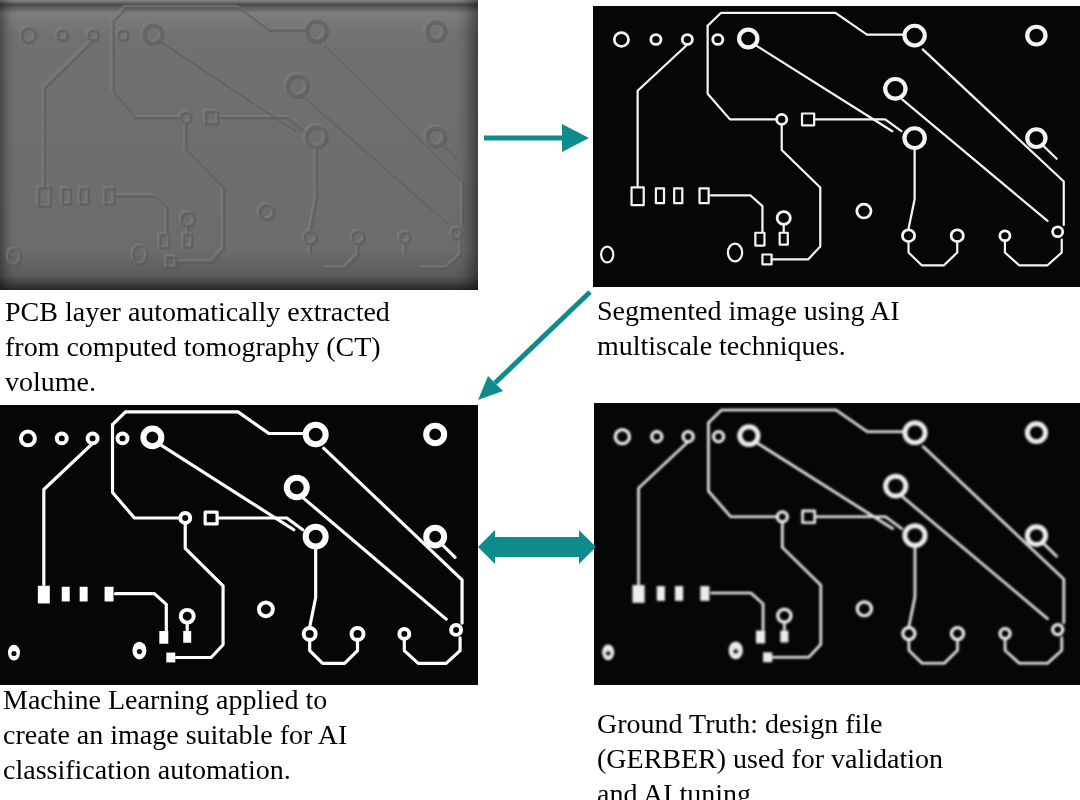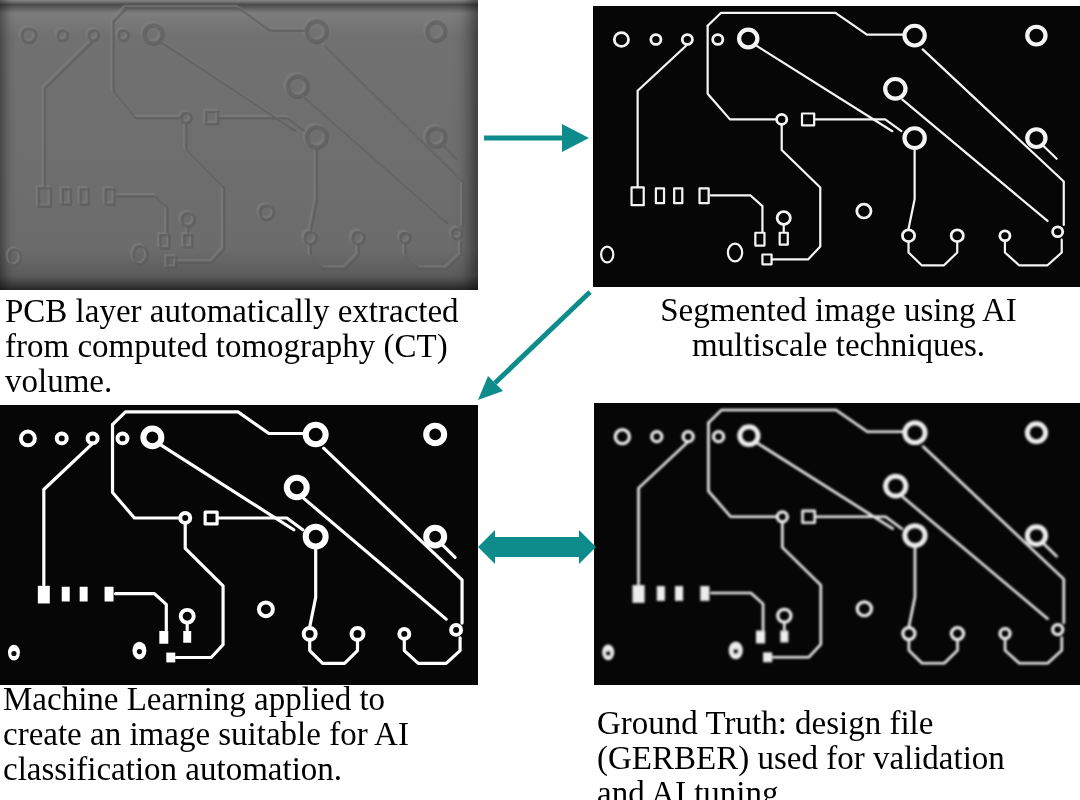--- a/index.html
+++ b/index.html
@@ -14,7 +14,7 @@
   .panel-ml{left:0;top:405px;width:478px;height:280px;}
   .panel-gt{left:594px;top:403px;width:486px;height:282px;}
   .panel svg{display:block;width:100%;height:100%;}
-  .caption{position:absolute;color:#000;font-size:33px;line-height:35px;white-space:pre-line;}
+  .caption{position:absolute;color:#000;font-size:28px;line-height:35px;white-space:pre-line;}
   .cap-ct{left:5px;top:294px;width:505px;}
   .cap-seg{left:597px;top:293px;width:483px;text-align:center;}
   .cap-ml{left:3px;top:682px;width:505px;}

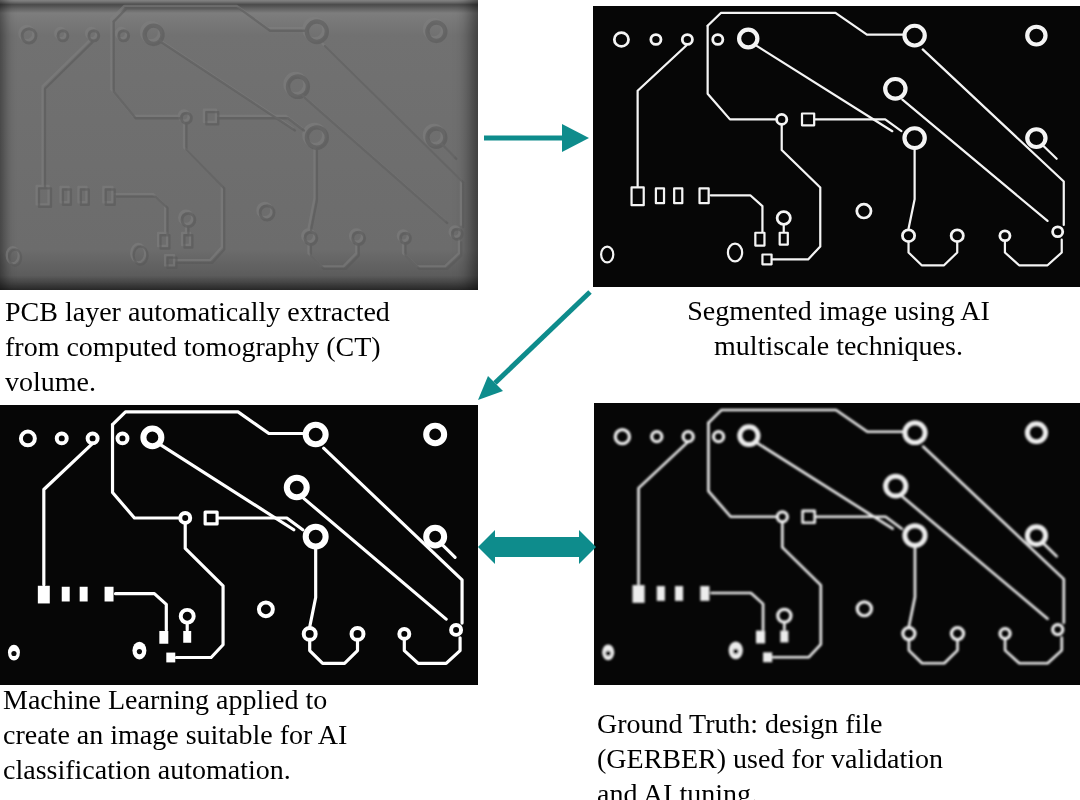--- a/index.html
+++ b/index.html
@@ -16,7 +16,7 @@
   .panel svg{display:block;width:100%;height:100%;}
   .caption{position:absolute;color:#000;font-size:28px;line-height:35px;white-space:pre-line;}
   .cap-ct{left:5px;top:294px;width:505px;}
-  .cap-seg{left:597px;top:293px;width:483px;text-align:center;}
+  .cap-seg{left:597px;top:293px;width:483px;}
   .cap-ml{left:3px;top:682px;width:505px;}
   .cap-gt{left:597px;top:687px;width:483px;margin-top:19px;}
   .arrow{position:absolute;color:#0e8c8c;}

